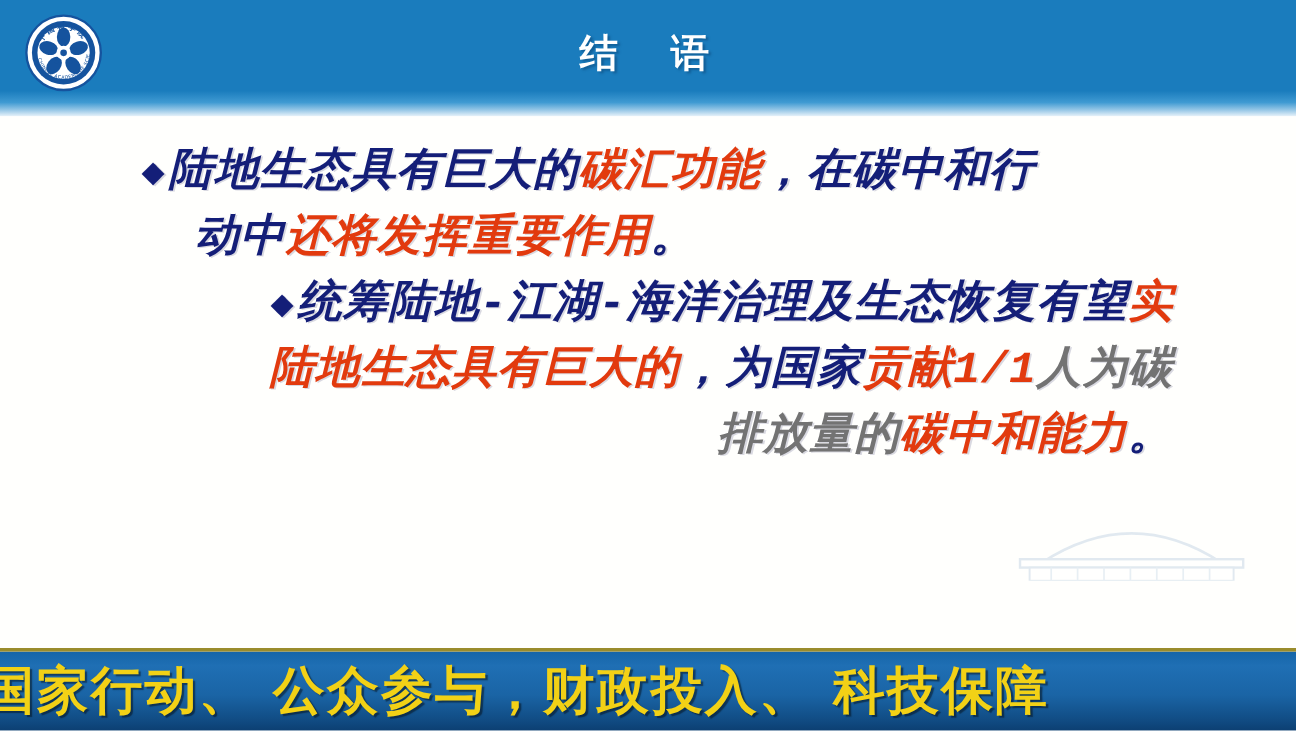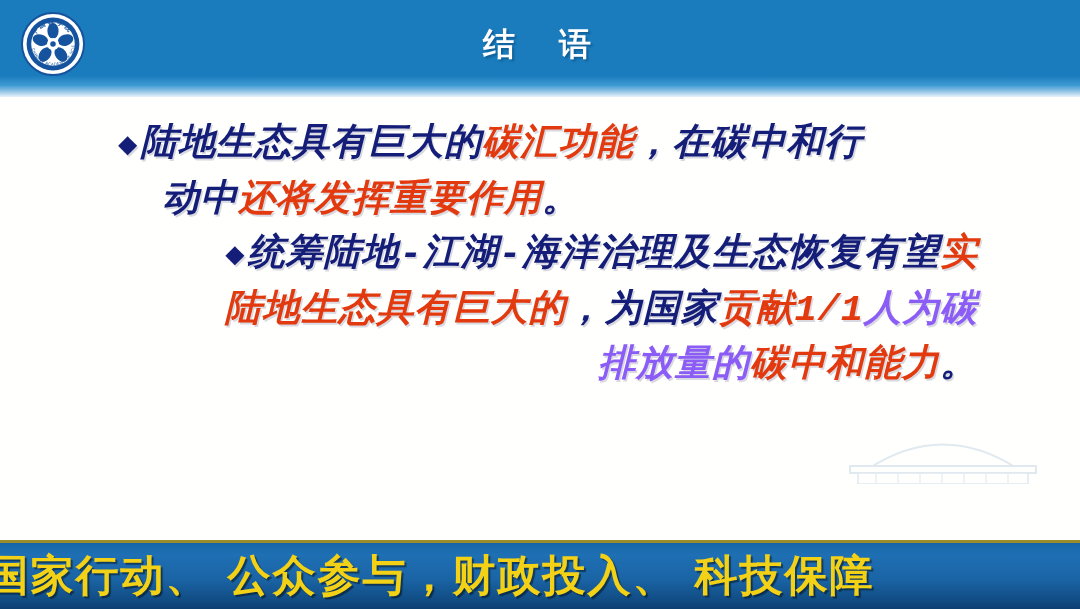--- a/index.html
+++ b/index.html
@@ -68,7 +68,7 @@
   .ln{display:block;}
   .ind{padding-left:44px;}
   .hl{color:#e23a0e;}
-  .blk{color:#8b5cf6;}
+  .blk{color:#737373;}
 
   
   #watermark{

